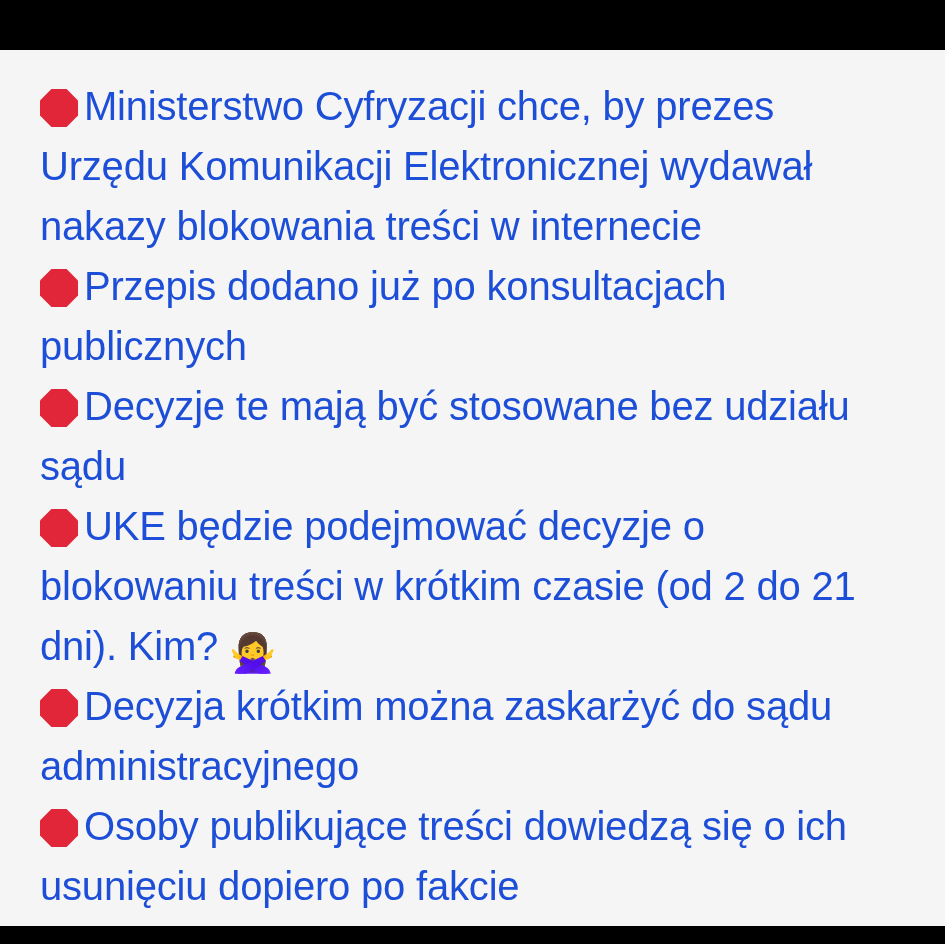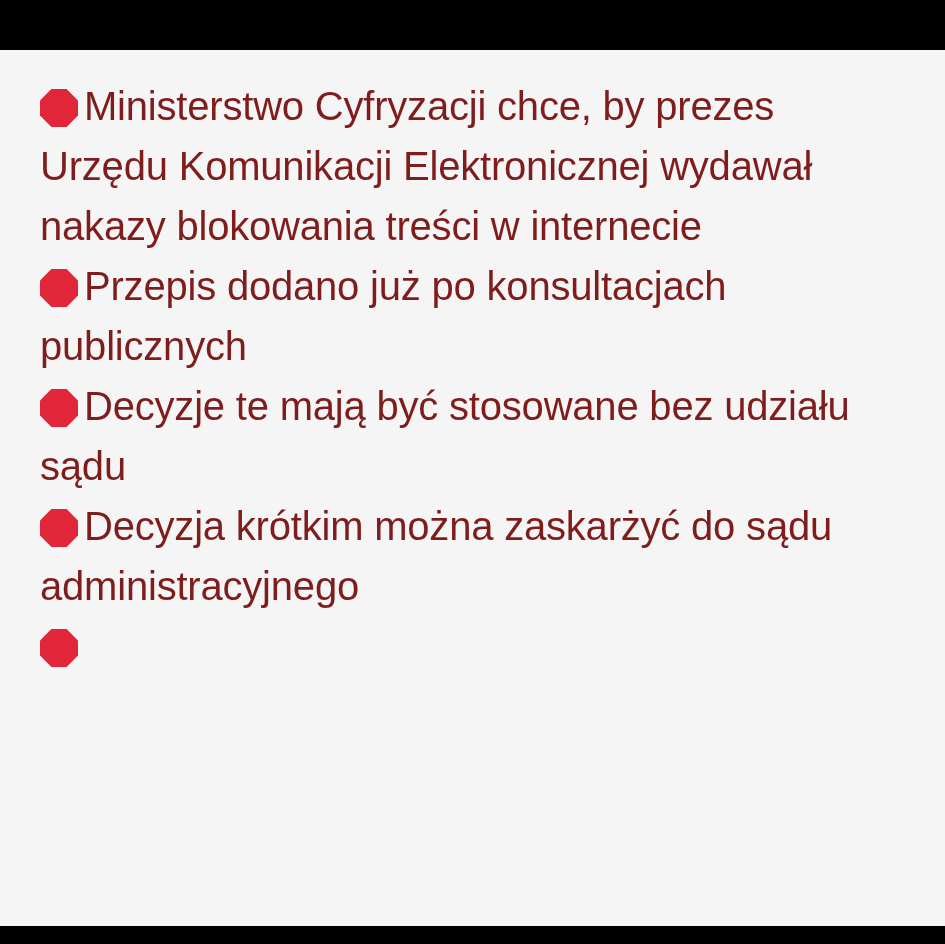--- a/index.html
+++ b/index.html
@@ -50,7 +50,7 @@
     font-family: "Liberation Sans", sans-serif;
     font-size: 40px;
     line-height: 60px;
-    color: #7f1d1d;
+    color: #1d4ed8;
     letter-spacing: -0.2px;
     word-wrap: break-word;
   }

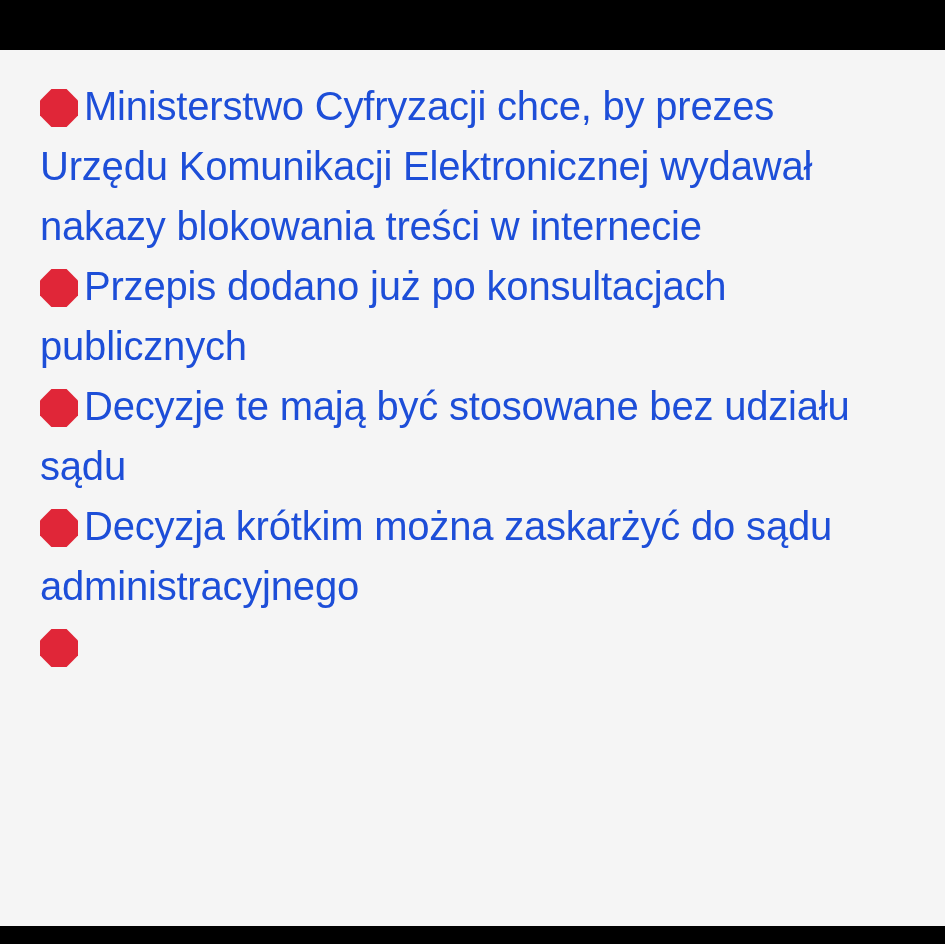--- a/index.html
+++ b/index.html
@@ -97,6 +97,7 @@
 
       <span class="line"><span class="bullet-icon"><span class="stop-octagon"></span></span><span class="txt">Decyzje te mają być stosowane bez udziału sądu</span></span>
 
+      <span class="line"><span class="bullet-icon"><span class="stop-octagon"></span></span><span class="txt">UKE będzie podejmować decyzje o blokowaniu treści w krótkim czasie (od 2 do 21 dni). Kim? </span><span class="emoji-glyph">🙅‍♀️</span></span>
 
       <span class="line"><span class="bullet-icon"><span class="stop-octagon"></span></span><span class="txt">Decyzja krótkim można zaskarżyć do sądu administracyjnego</span></span>
 

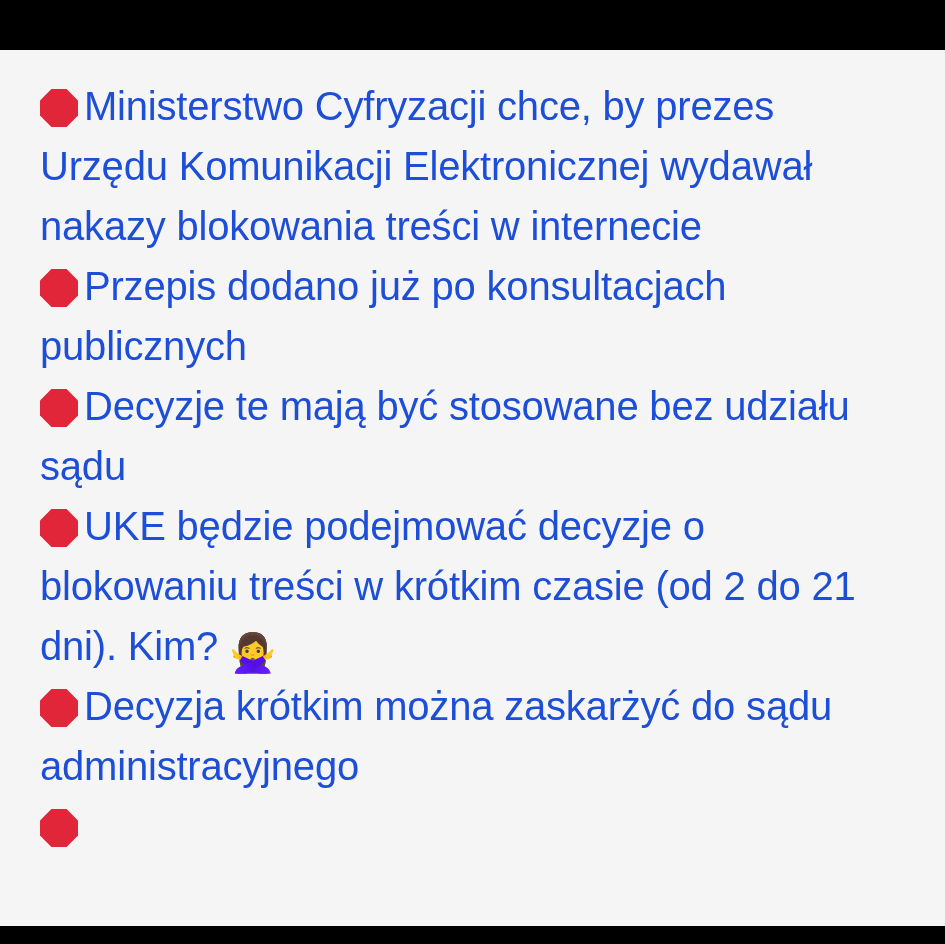--- a/index.html
+++ b/index.html
@@ -101,7 +101,7 @@
 
       <span class="line"><span class="bullet-icon"><span class="stop-octagon"></span></span><span class="txt">Decyzja krótkim można zaskarżyć do sądu administracyjnego</span></span>
 
-      <span class="line"><span class="bullet-icon"><span class="stop-octagon"></span></span></span>
+      <span class="line"><span class="bullet-icon"><span class="stop-octagon"></span></span><span class="txt">Osoby publikujące treści dowiedzą się o ich usunięciu dopiero po fakcie</span></span>
 
     </div>
   </div>

